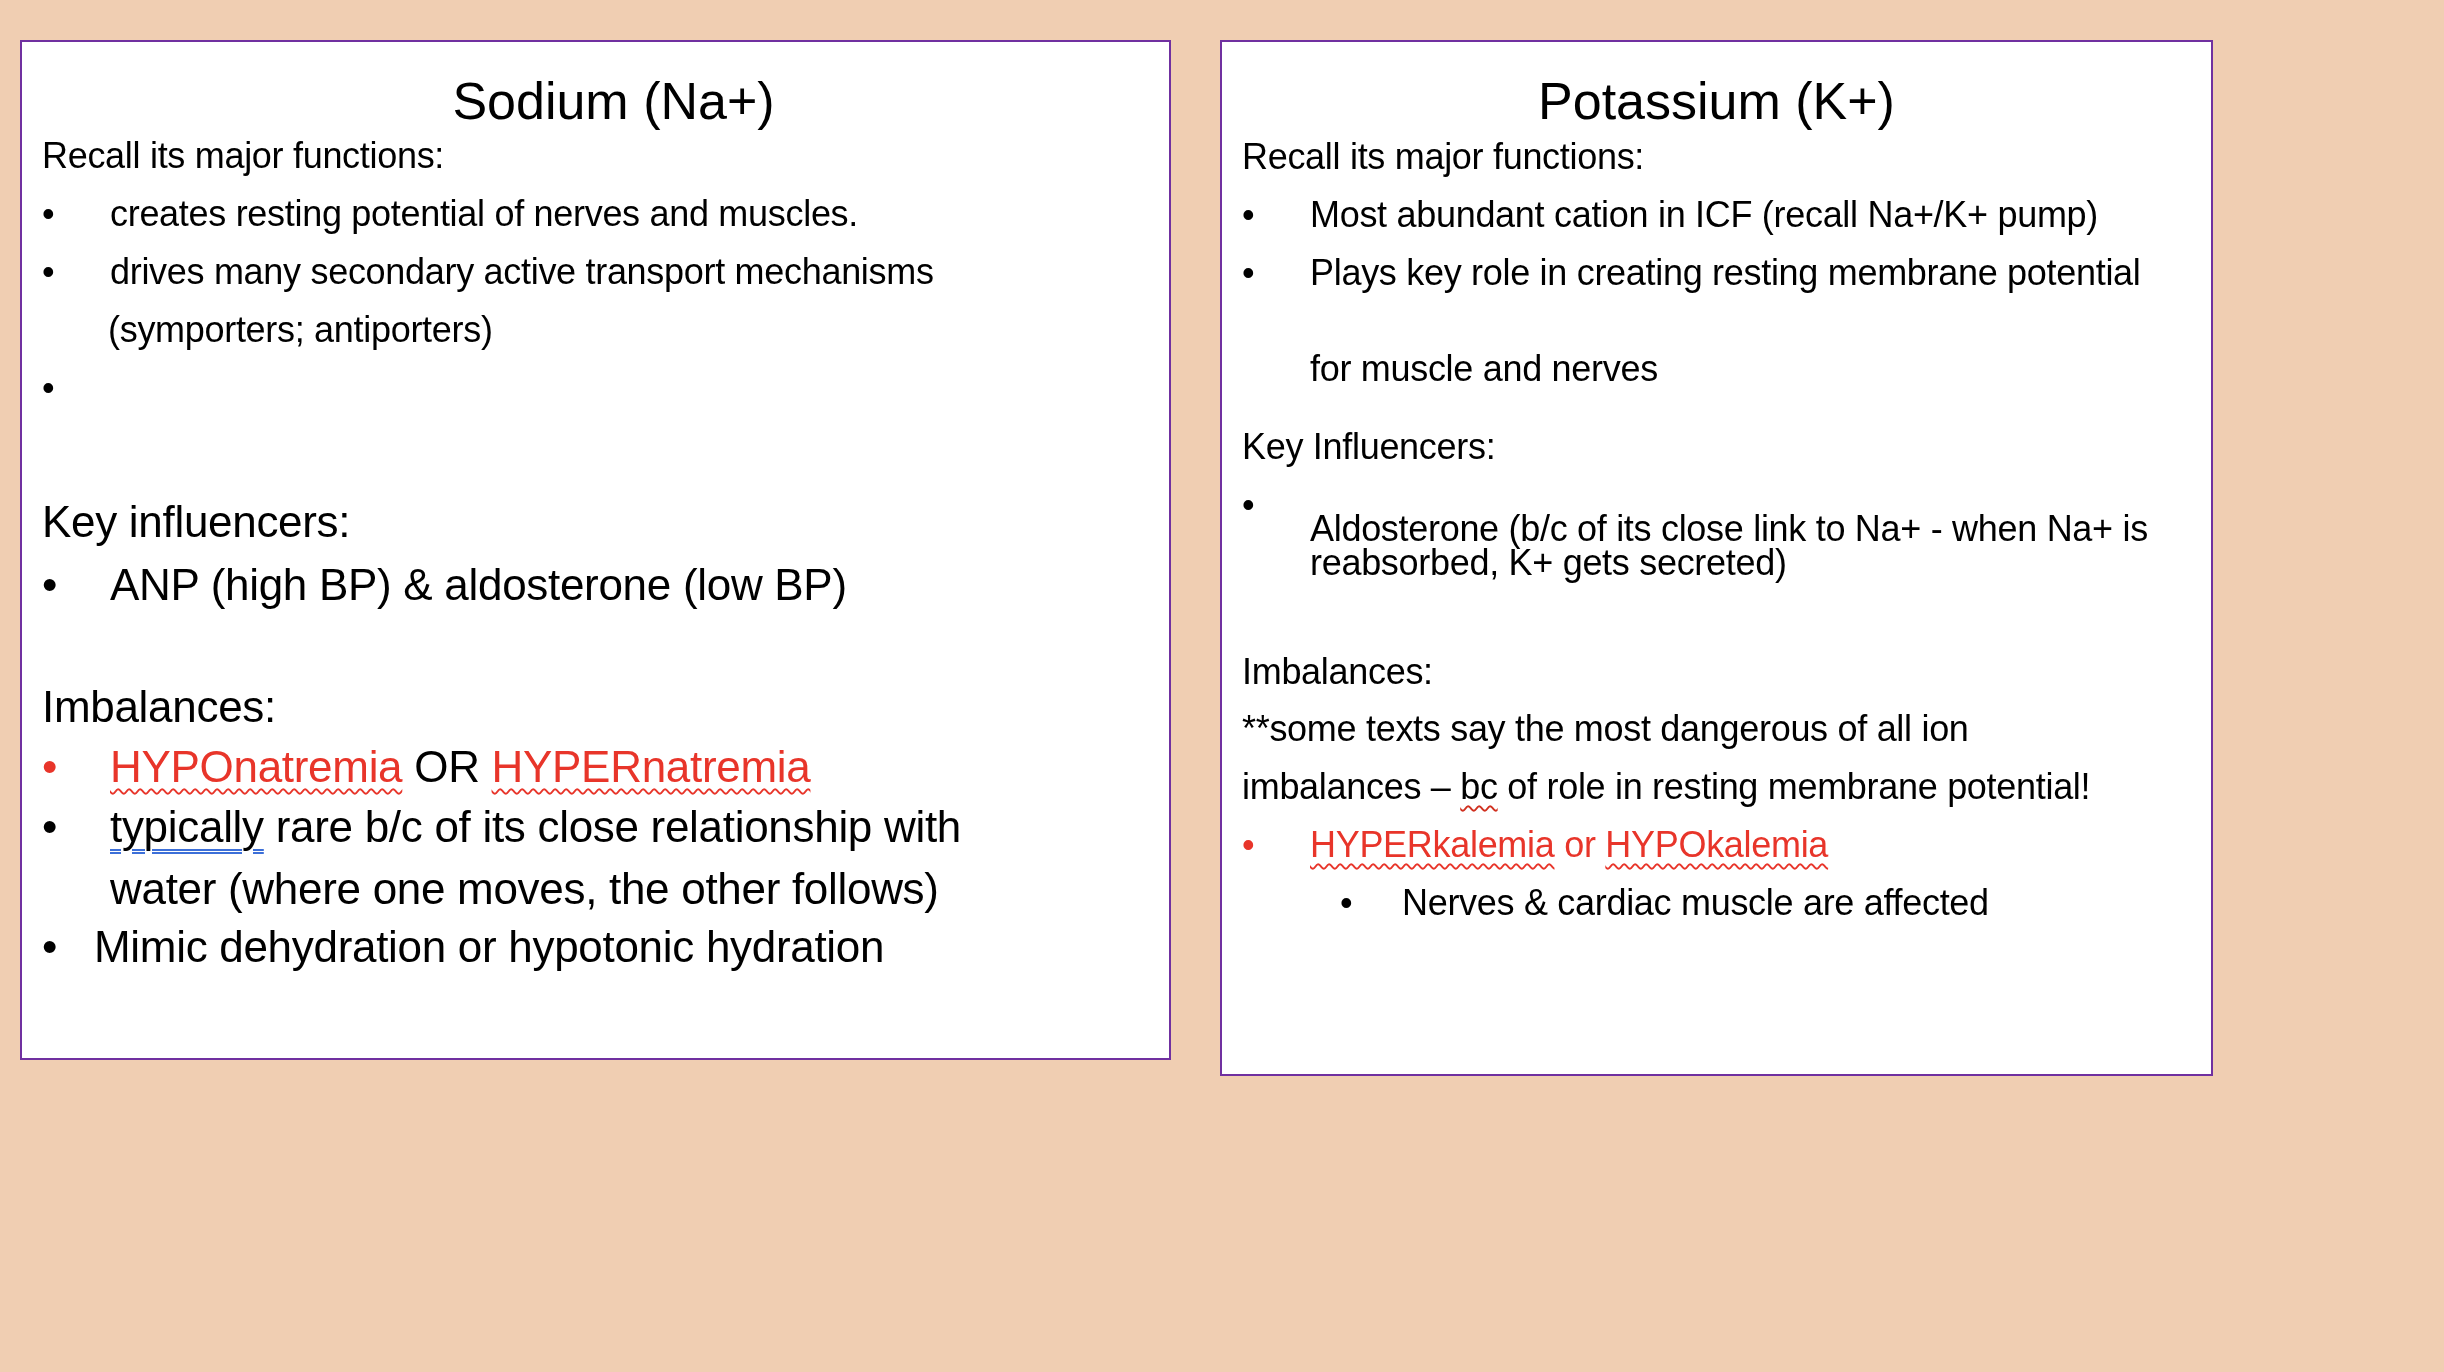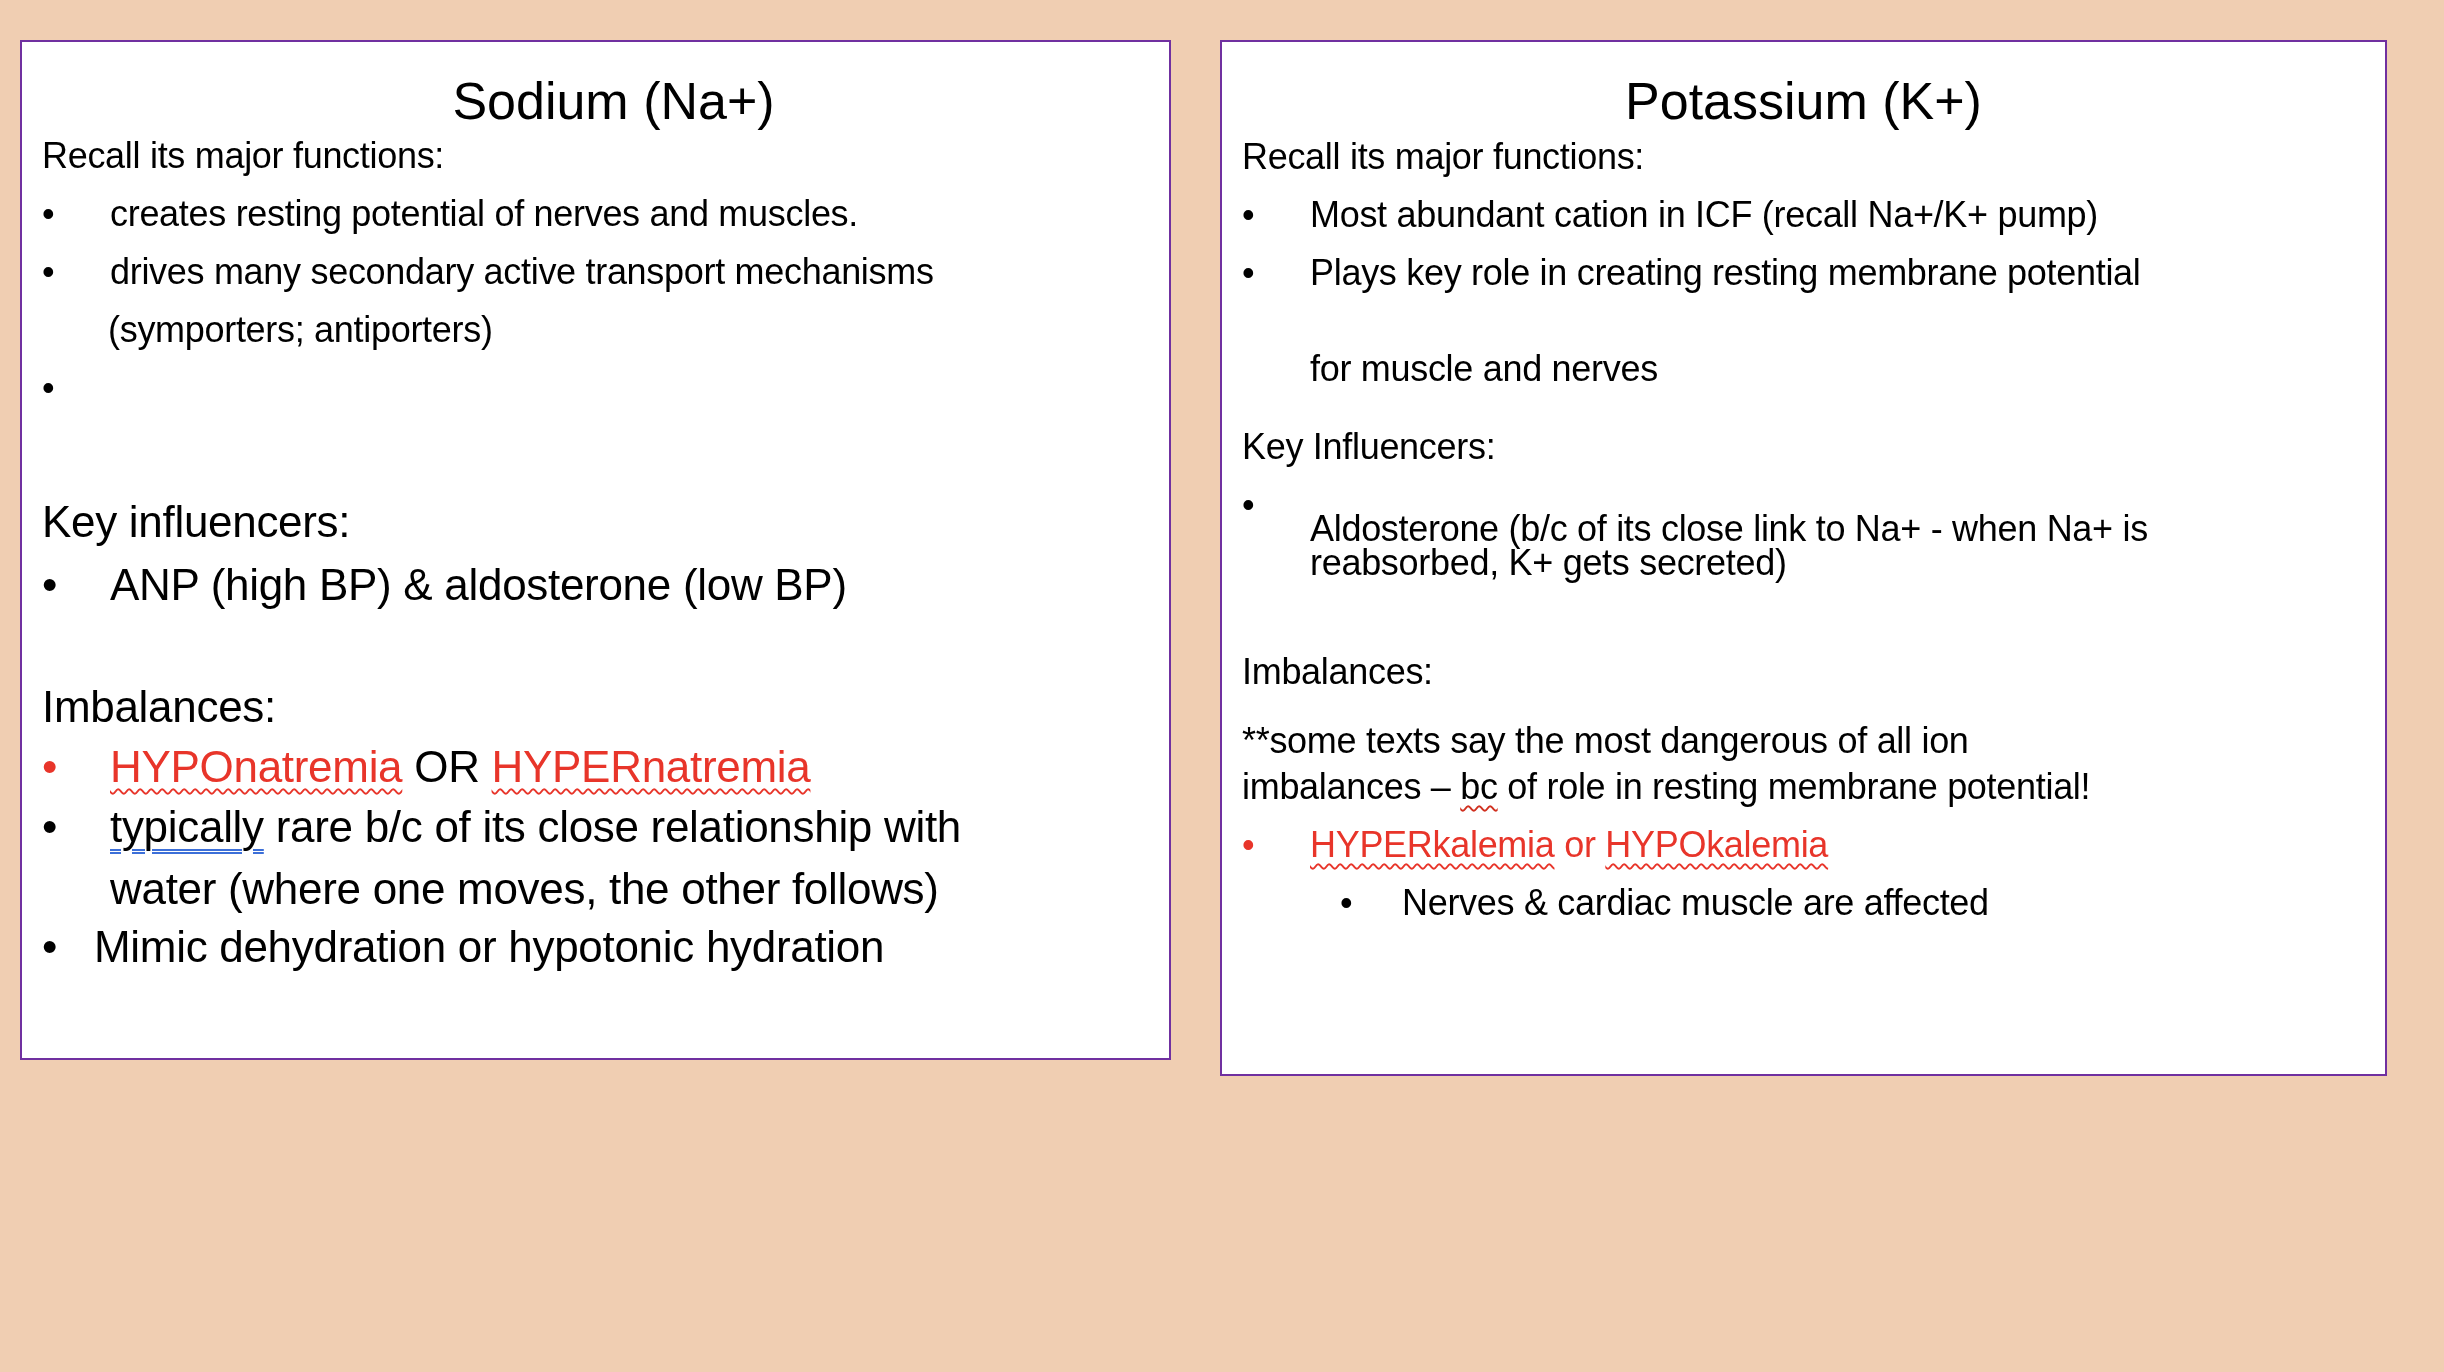--- a/index.html
+++ b/index.html
@@ -7,7 +7,7 @@
          font-family:"Liberation Sans", sans-serif; color:#000; }
   .card { position:absolute; background:#fff; border:2px solid #7030A0; box-sizing:border-box; }
   #card-sodium { left:20px; top:40px; width:1151px; height:1020px; }
-  #card-potassium { left:1220px; top:40px; width:1167px; height:1036px;text-decoration:underline; }
+  #card-potassium { left:1220px; top:40px; width:993px; height:1036px;text-decoration:underline; }
   .ln { position:absolute; line-height:1; white-space:nowrap; }
   .title { left:0; right:0; text-align:center; font-size:52px; }
   .f39 { font-size:36px; letter-spacing:-0.3px; }

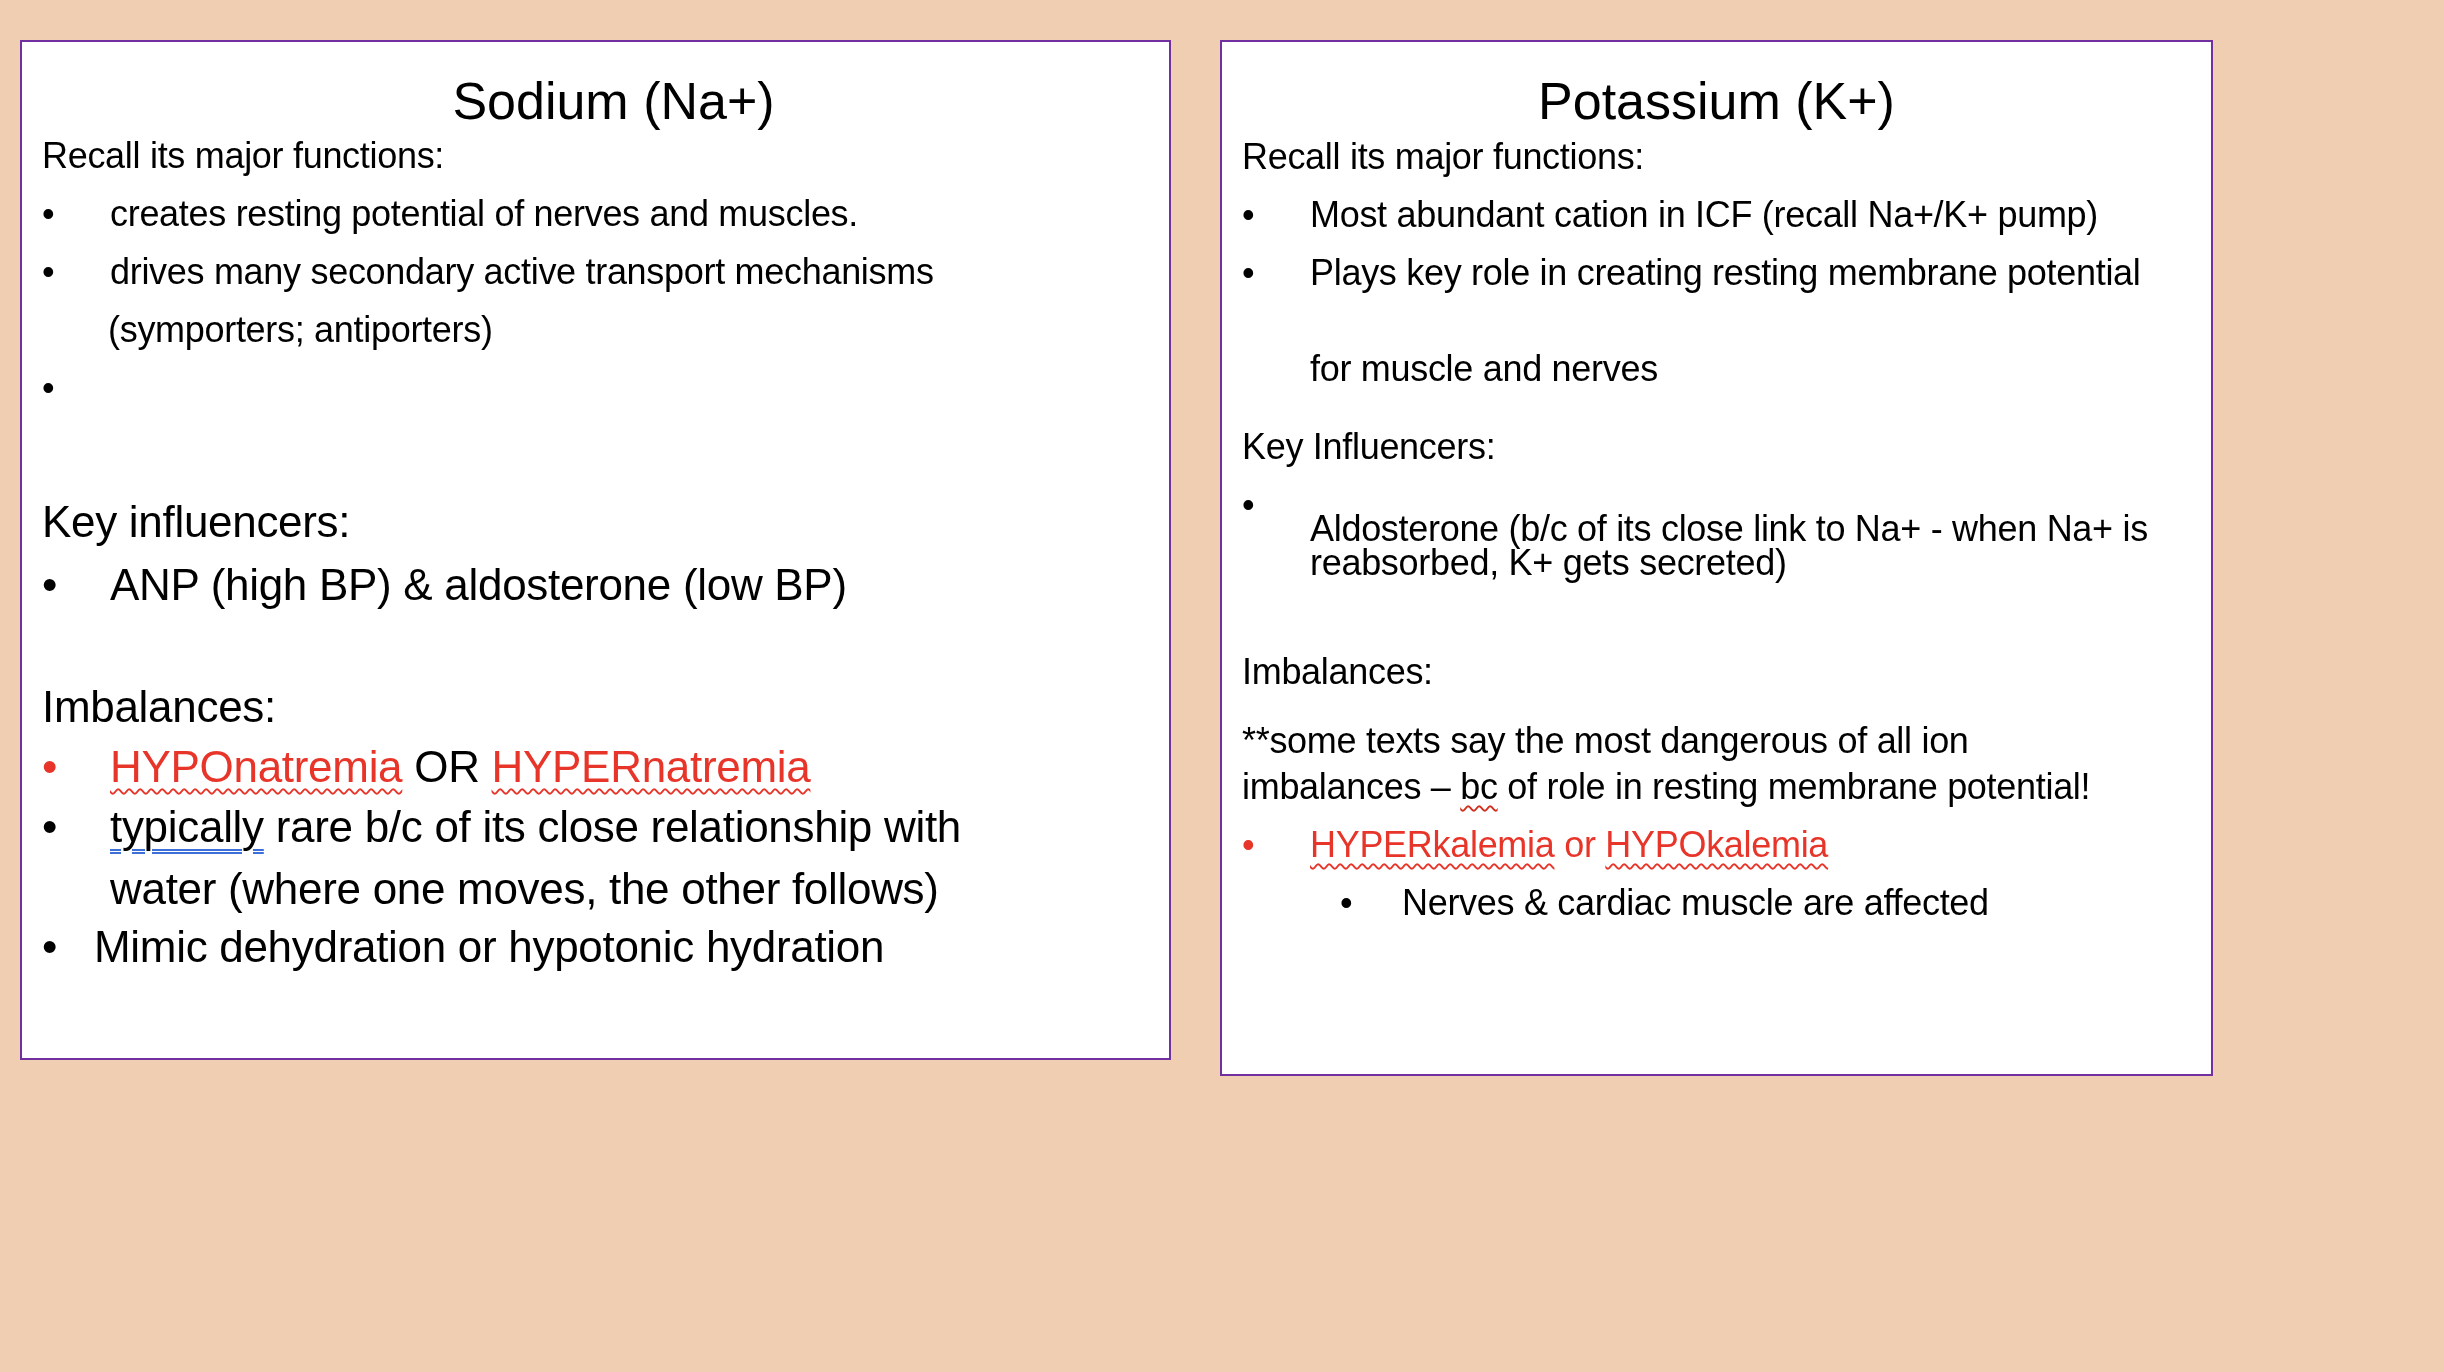--- a/index.html
+++ b/index.html
@@ -74,7 +74,7 @@
   <div class="ln f39" style="left:88px; top:503px;">reabsorbed, K+ gets secreted)</div>
 
   <div class="ln f39" style="left:20px; top:612px;">Imbalances:</div>
-  <div class="ln f39" style="left:20px; top:669px;margin-top:12px;">**some texts say the most dangerous of all ion</div>
+  <div class="ln f39" style="left:20px; top:669px;">**some texts say the most dangerous of all ion</div>
   <div class="ln f39" style="left:20px; top:727px;">
     <span>imbalances – </span><span class="squiggle-blk">bc</span><span> of role in resting membrane potential!</span>
   </div>

